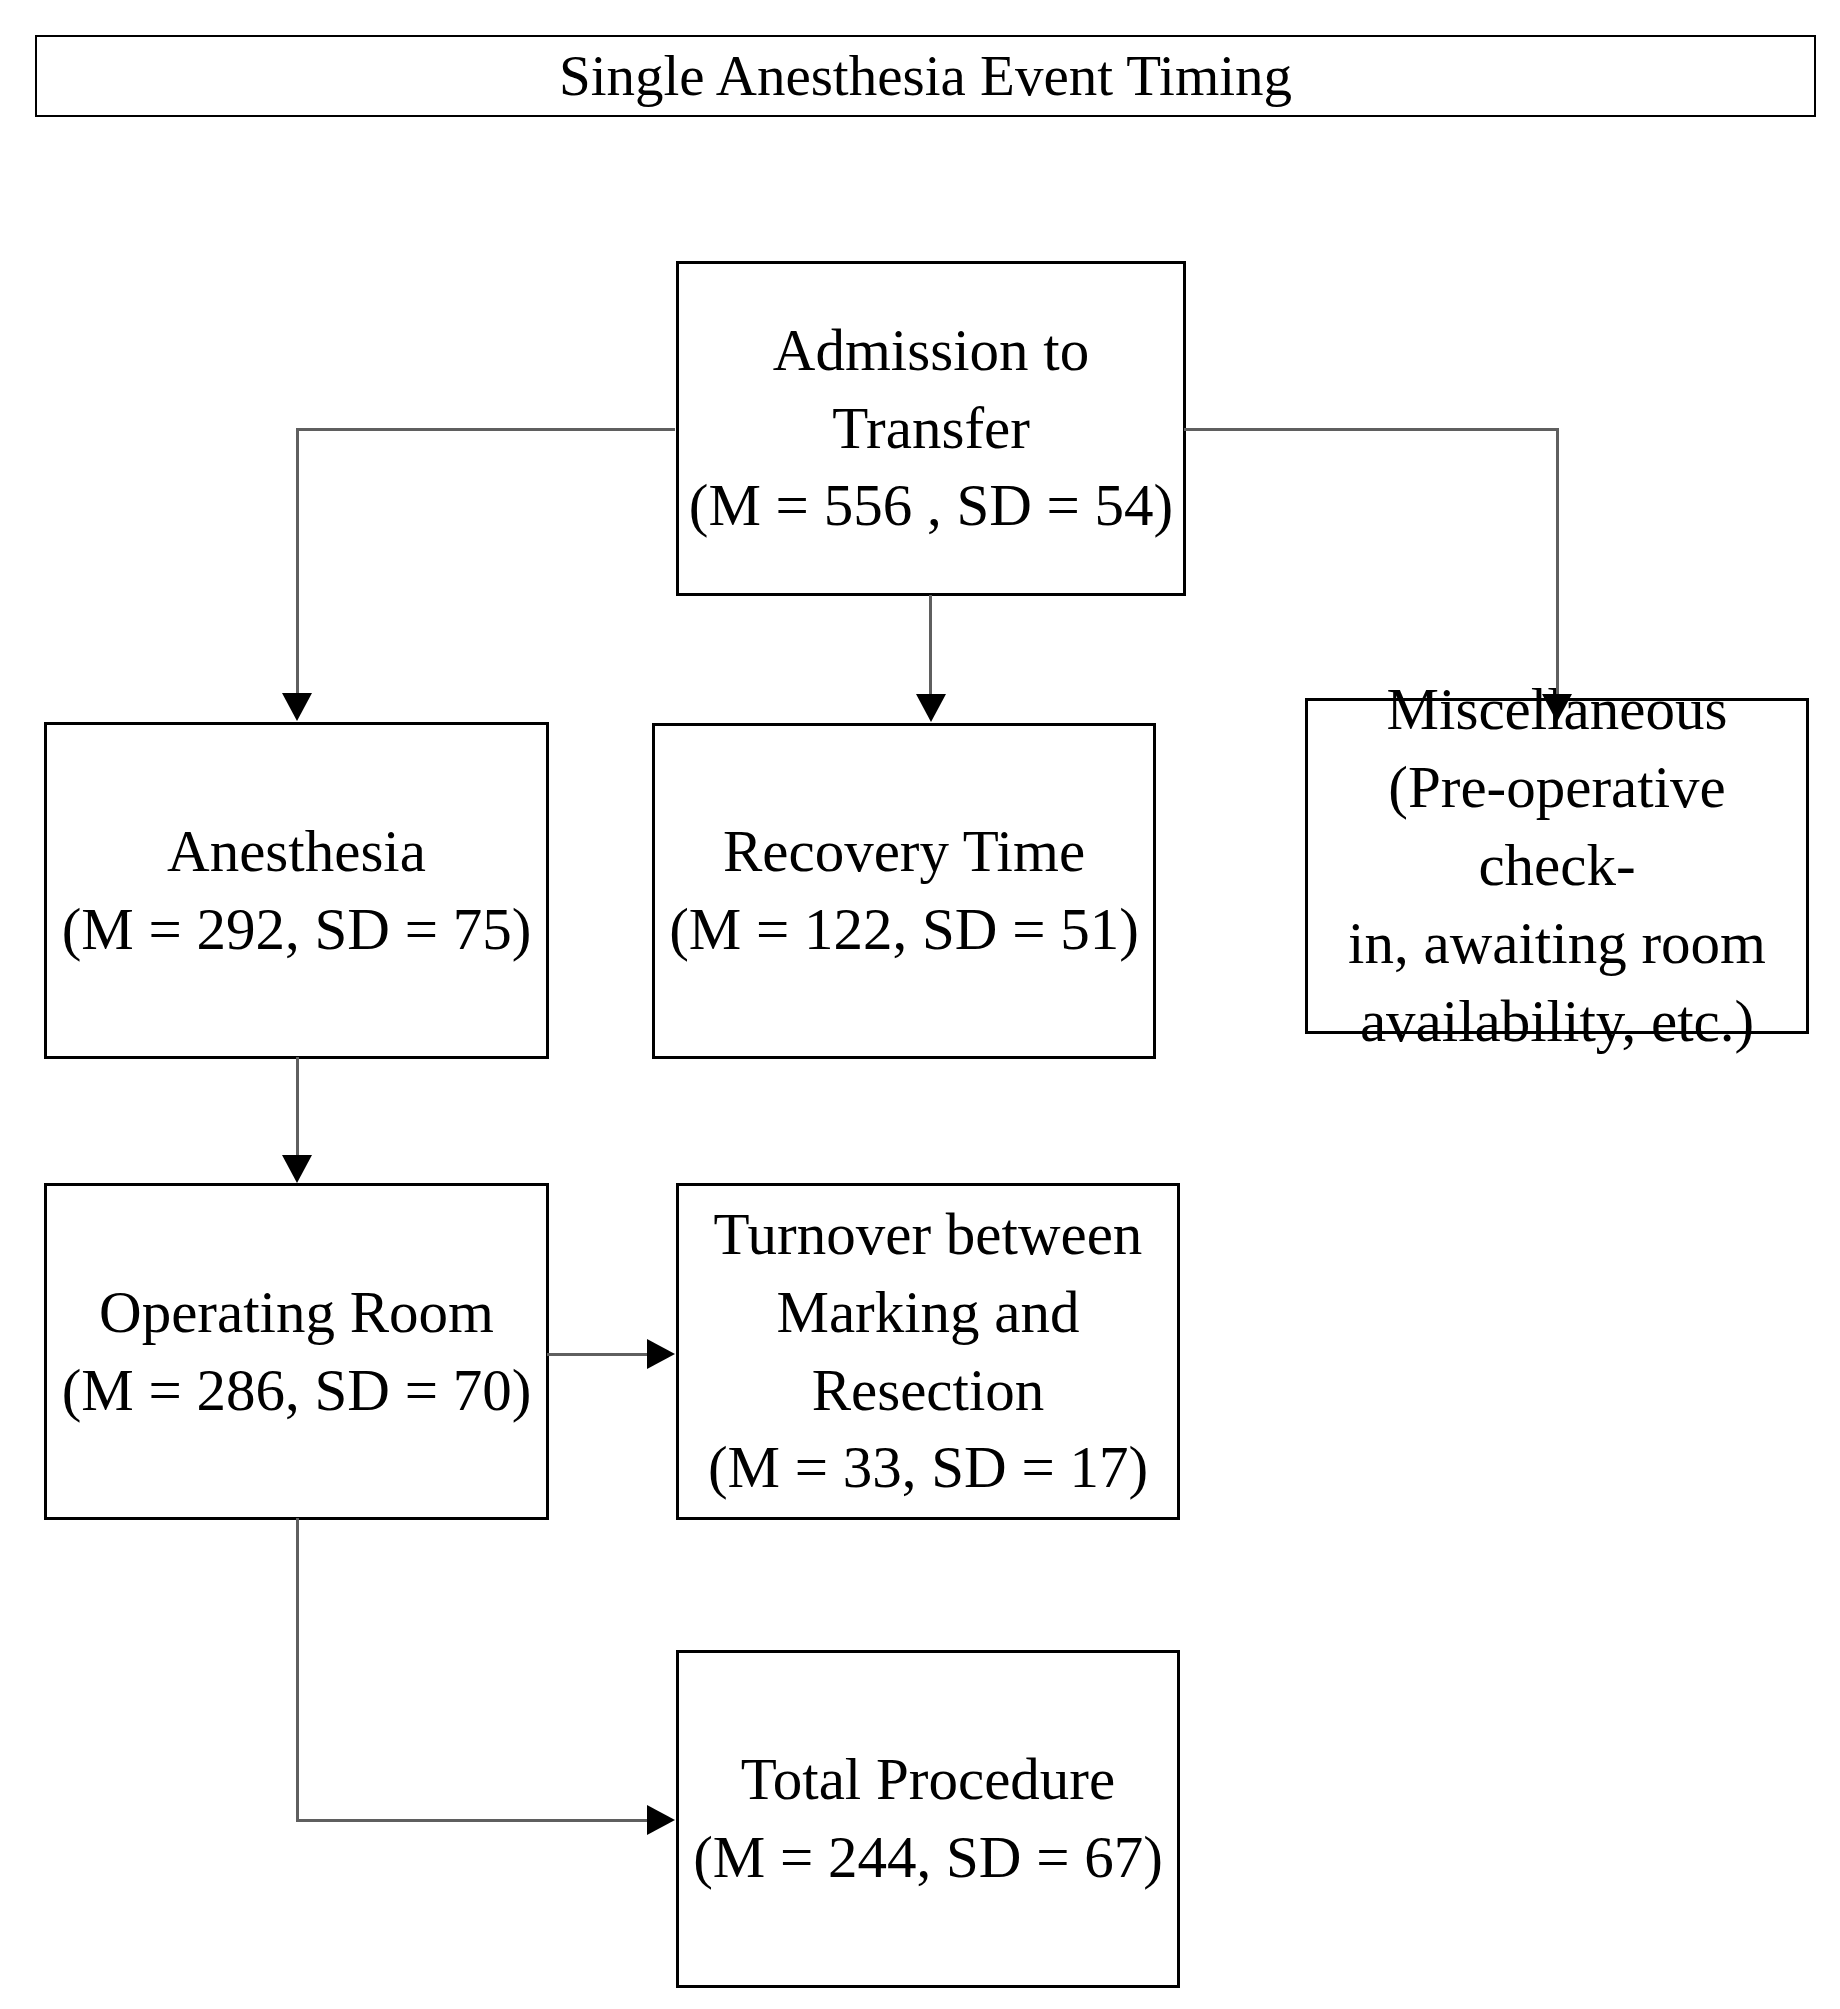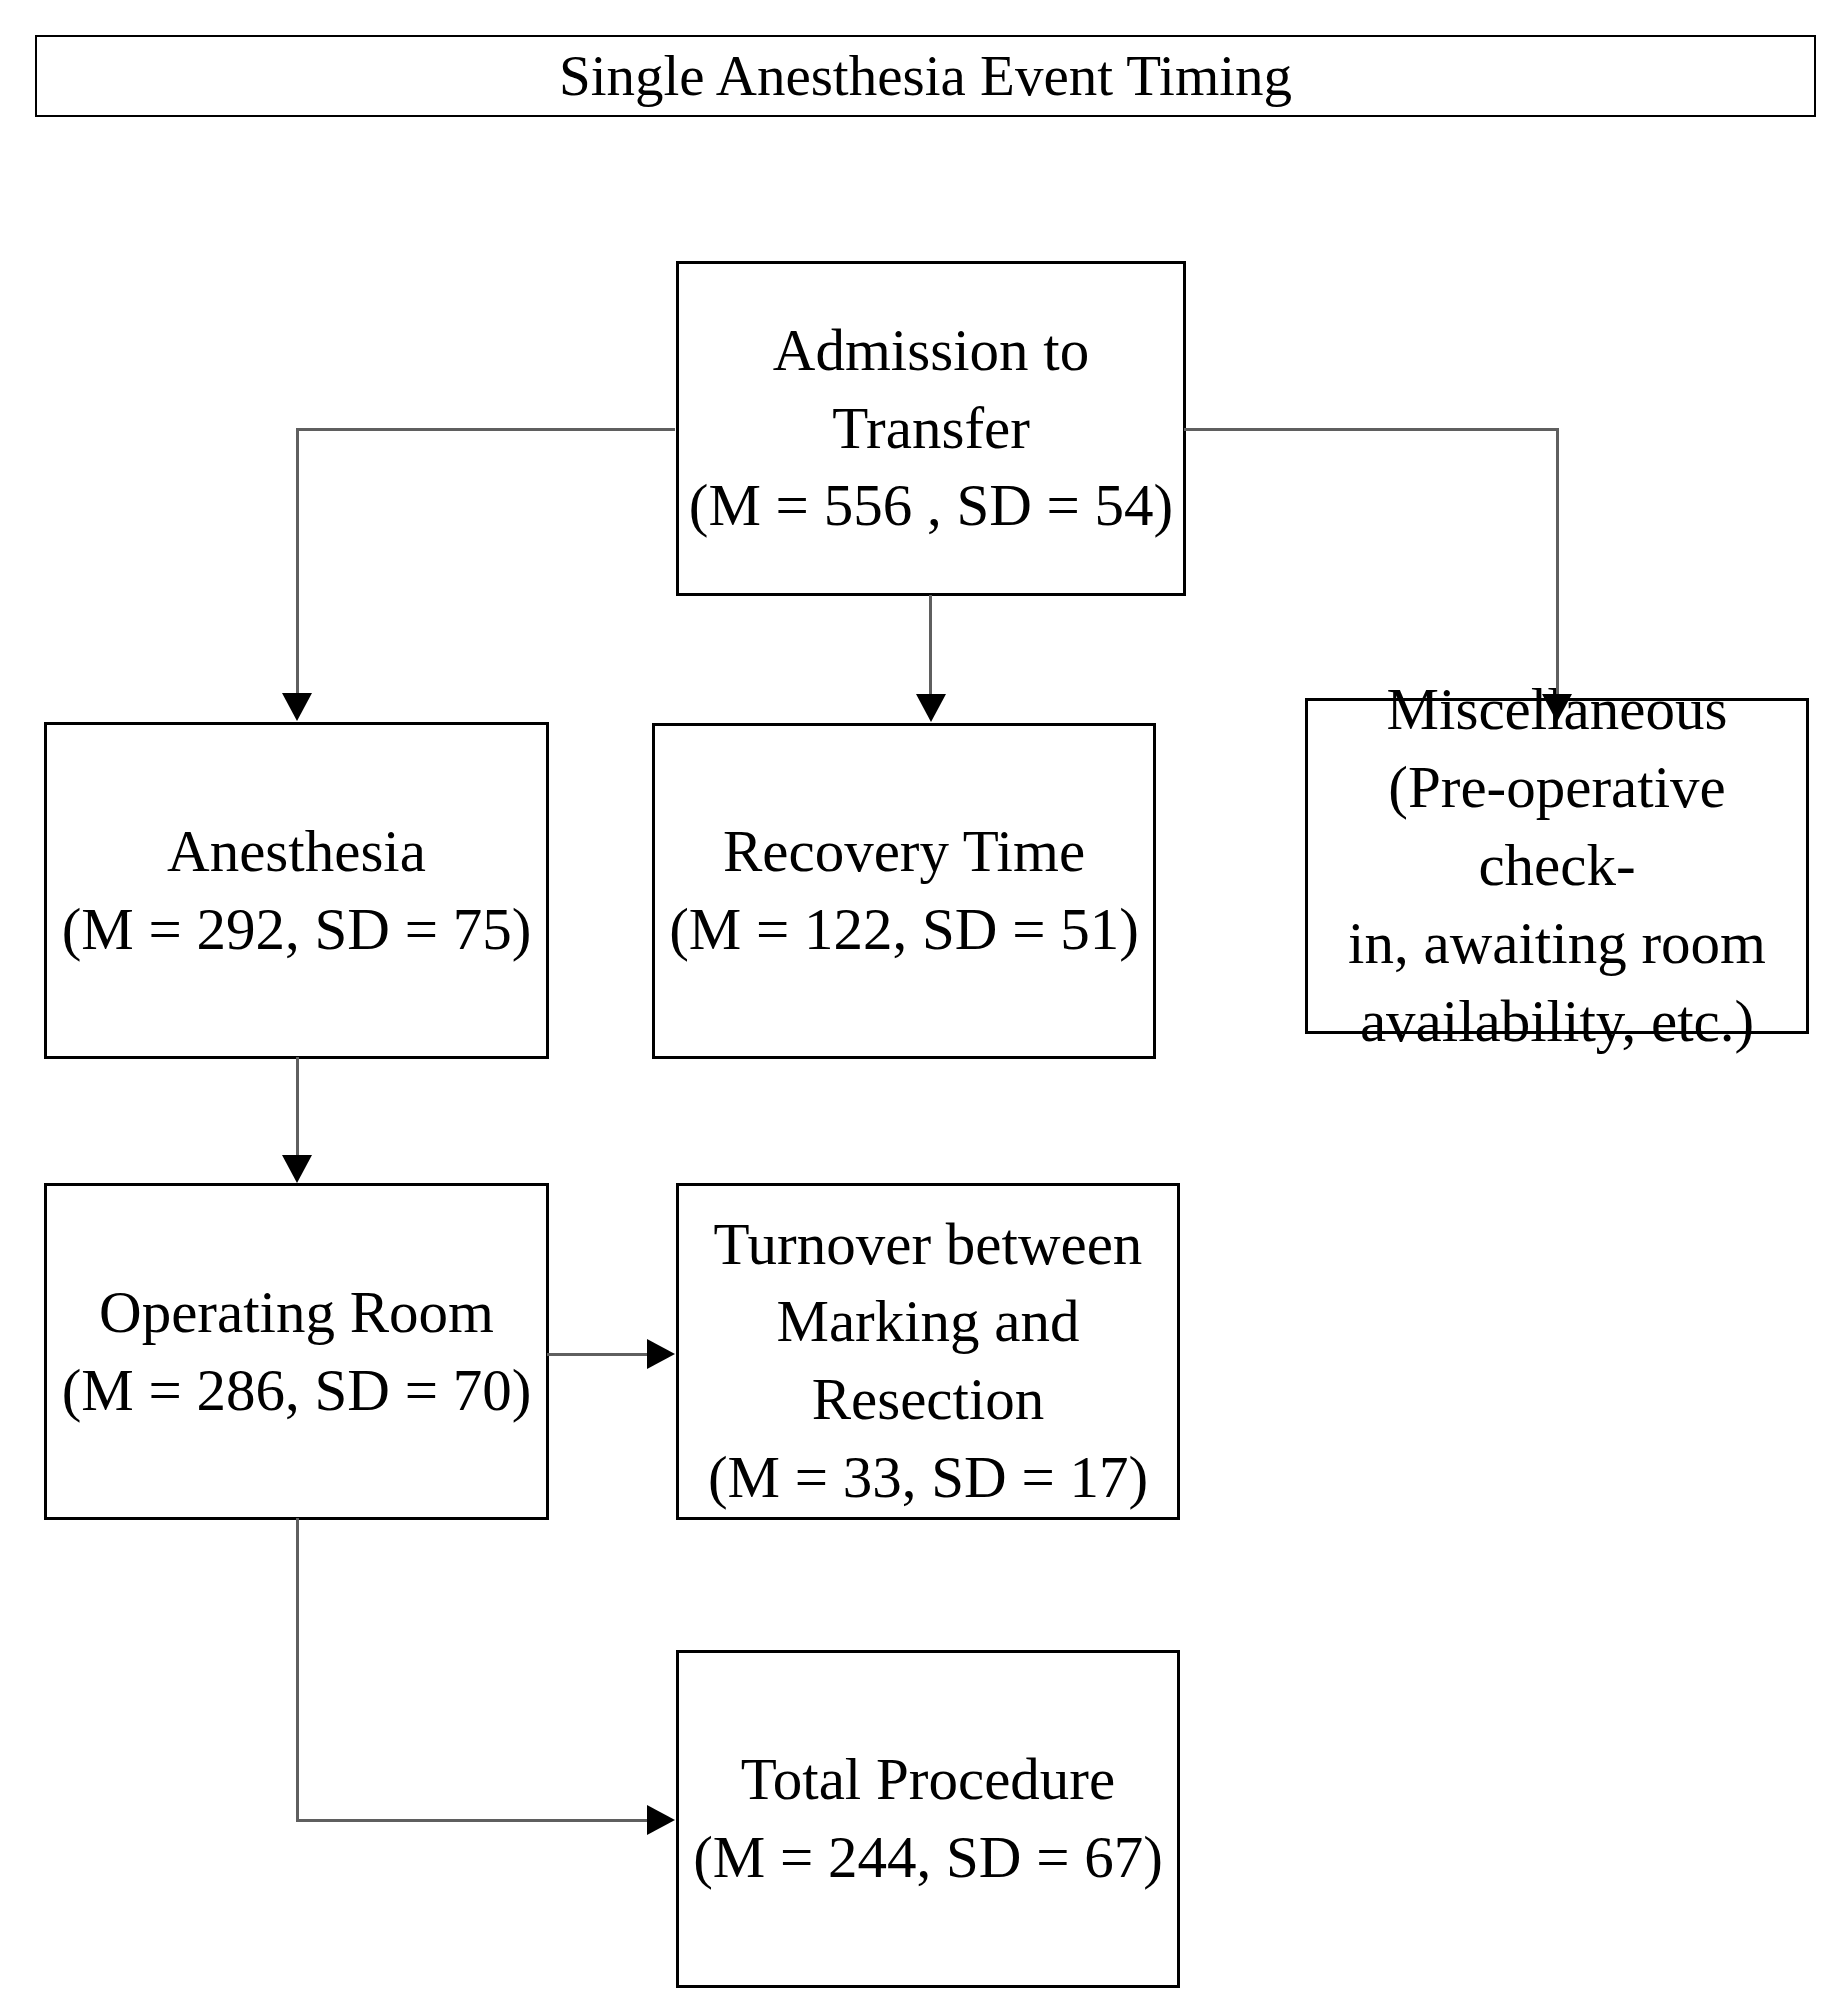--- a/index.html
+++ b/index.html
@@ -41,7 +41,7 @@
   .node-recovery    { left: 652px;  top: 723px;  width: 504px; height: 336px; }
   .node-misc        { left: 1305px; top: 698px;  width: 504px; height: 336px; }
   .node-operating   { left: 44px;   top: 1183px; width: 505px; height: 337px; }
-  .node-turnover    { left: 676px;  top: 1183px; width: 504px; height: 337px; justify-content: flex-end; }
+  .node-turnover    { left: 676px;  top: 1183px; width: 504px; height: 337px; }
   .node-total       { left: 676px;  top: 1650px; width: 504px; height: 338px; }
   .node-line { width: 100%; }
   

